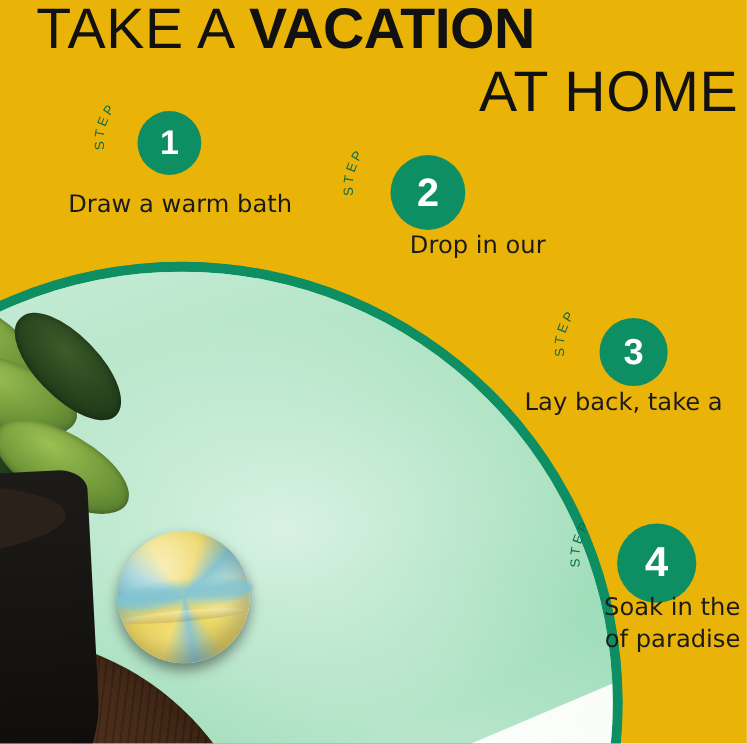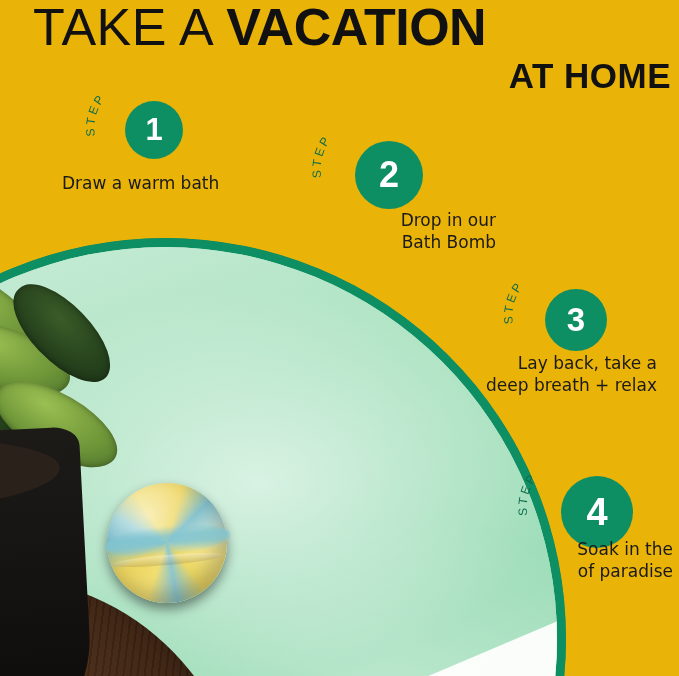--- a/index.html
+++ b/index.html
@@ -139,7 +139,7 @@
   .hl1 .bold{font-weight:700;letter-spacing:-0.5px;}
   .hl2{
     position:absolute;right:8px;top:58px;
-    font-size:35px;font-weight:700;letter-spacing:.5px;
+    font-size:52px;font-weight:400;letter-spacing:.5px;
     text-align:right;
   }
 

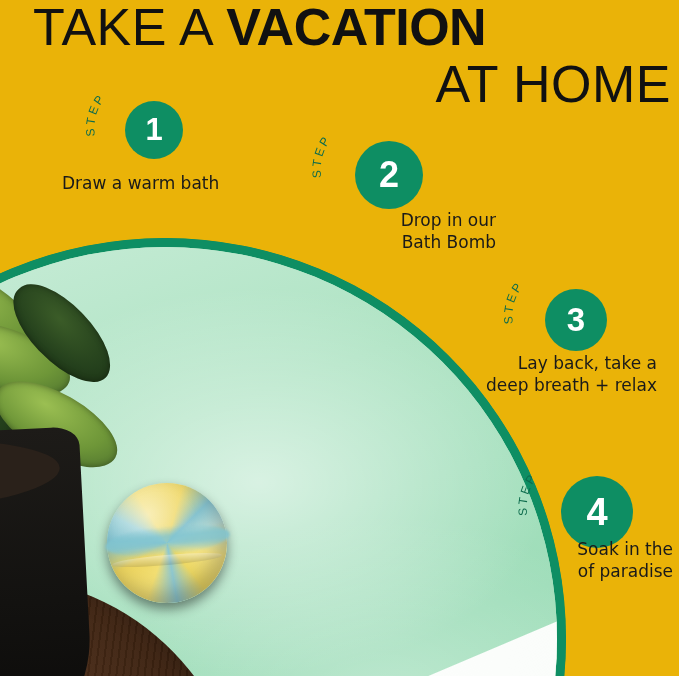--- a/index.html
+++ b/index.html
@@ -165,7 +165,7 @@
   .caption{
     position:absolute;
     font-family:"DejaVu Sans", sans-serif;
-    font-size:17px;
+    font-size:22px;
     color:#1a1a1a;
     line-height:1.32;
     white-space:nowrap;

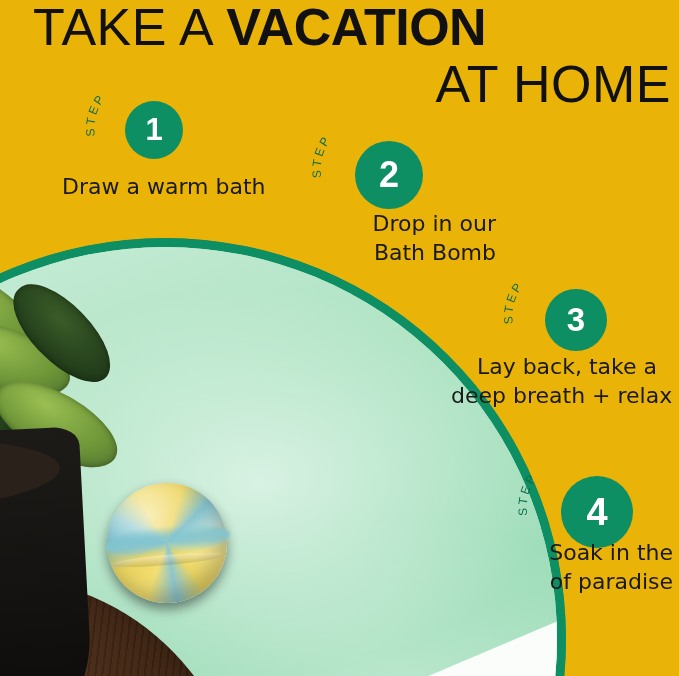--- a/index.html
+++ b/index.html
@@ -253,7 +253,6 @@
     <div class="badge">2</div>
     <div class="caption center">
       <div>Drop in our</div>
-      <div>Bath Bomb</div>
     </div>
   </div>
 

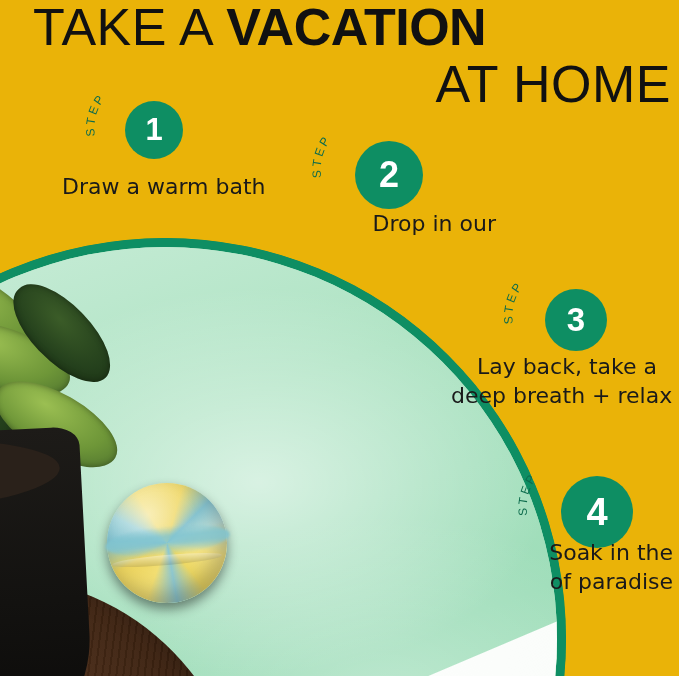--- a/index.html
+++ b/index.html
@@ -266,7 +266,6 @@
     <div class="badge">3</div>
     <div class="caption center">
       <div>Lay back, take a</div>
-      <div>deep breath + relax</div>
     </div>
   </div>
 

